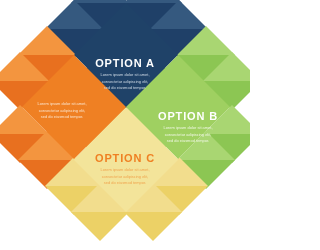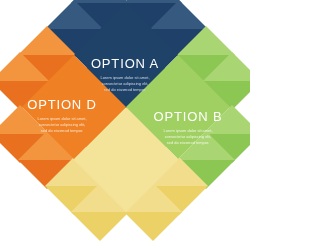--- a/index.html
+++ b/index.html
@@ -33,9 +33,9 @@
     pointer-events: none;
   }
   .opt-title {
-    font-size: 13px;
+    font-size: 11px;
     letter-spacing: 0.85px;
-    font-weight: normal;
+    font-weight: bold;
     line-height: 1.1;
     white-space: nowrap;
   }

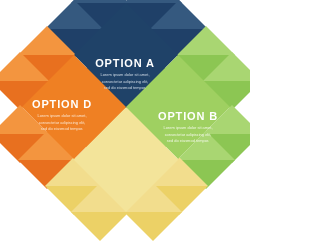--- a/index.html
+++ b/index.html
@@ -254,7 +254,6 @@
 
 
   <div class="label-group" id="label-d">
-    <div class="opt-title">OPTION D</div>
     <div class="opt-body">
       <div>Lorem ipsum dolor sit amet,</div>
       <div>consectetur adipiscing elit,</div>

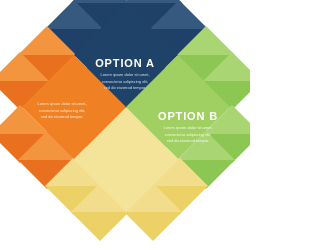--- a/index.html
+++ b/index.html
@@ -252,6 +252,14 @@
     </div>
   </div>
 
+  <div class="label-group" id="label-c">
+    <div class="opt-title">OPTION C</div>
+    <div class="opt-body">
+      <div>Lorem ipsum dolor sit amet,</div>
+      <div>consectetur adipiscing elit,</div>
+      <div>sed do eiusmod tempor.</div>
+    </div>
+  </div>
 
   <div class="label-group" id="label-d">
     <div class="opt-body">

